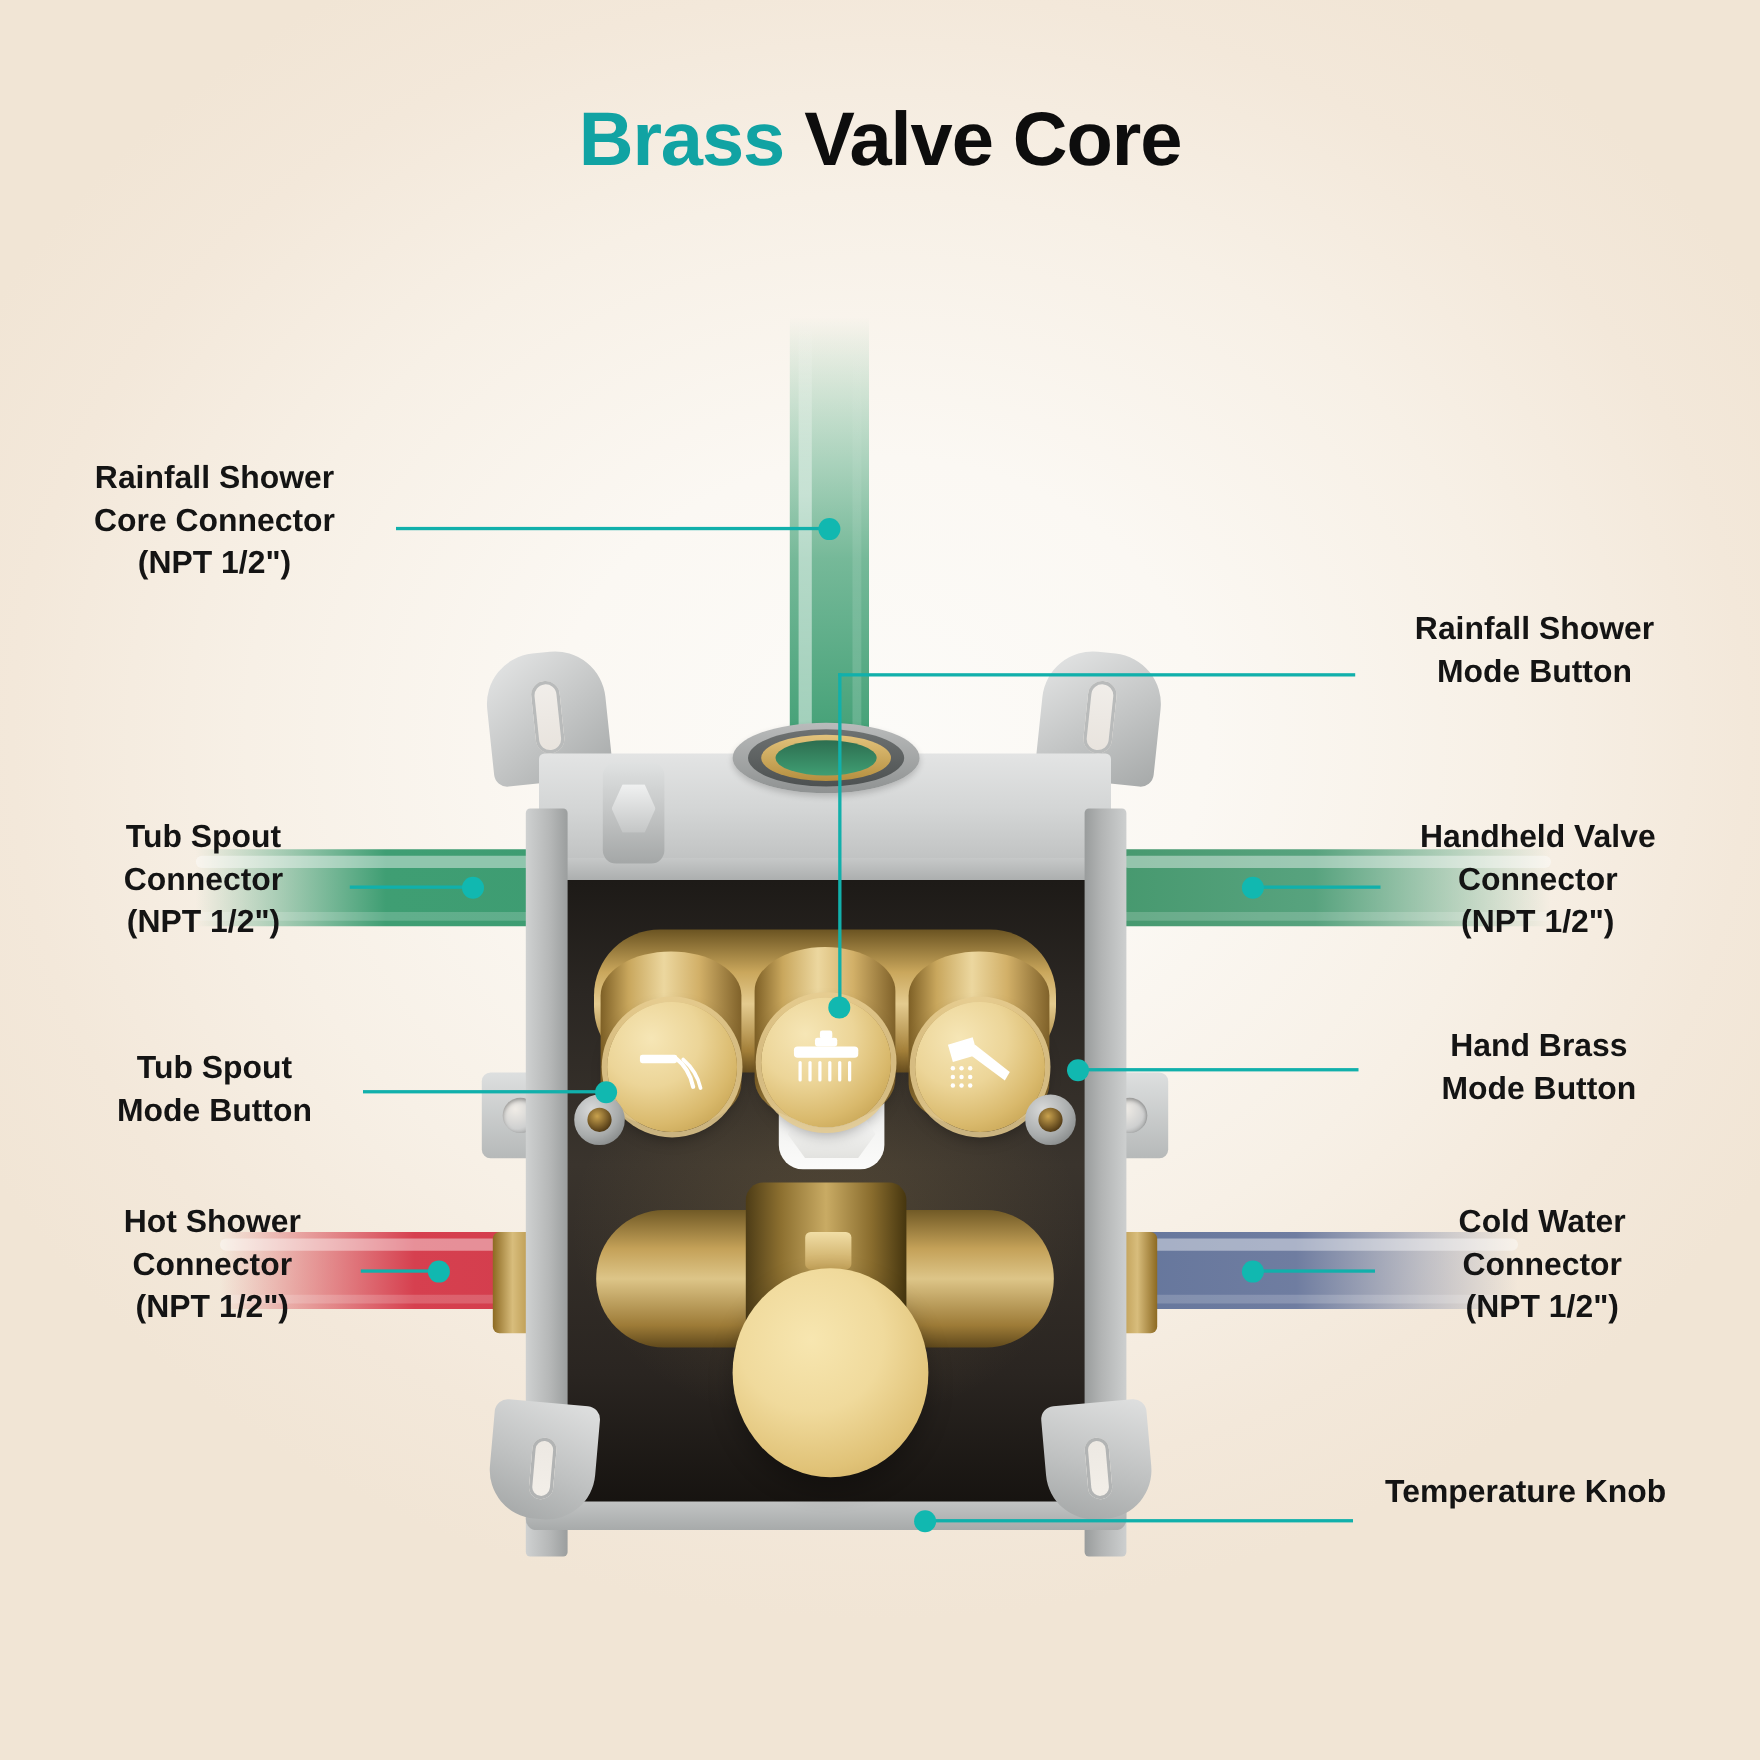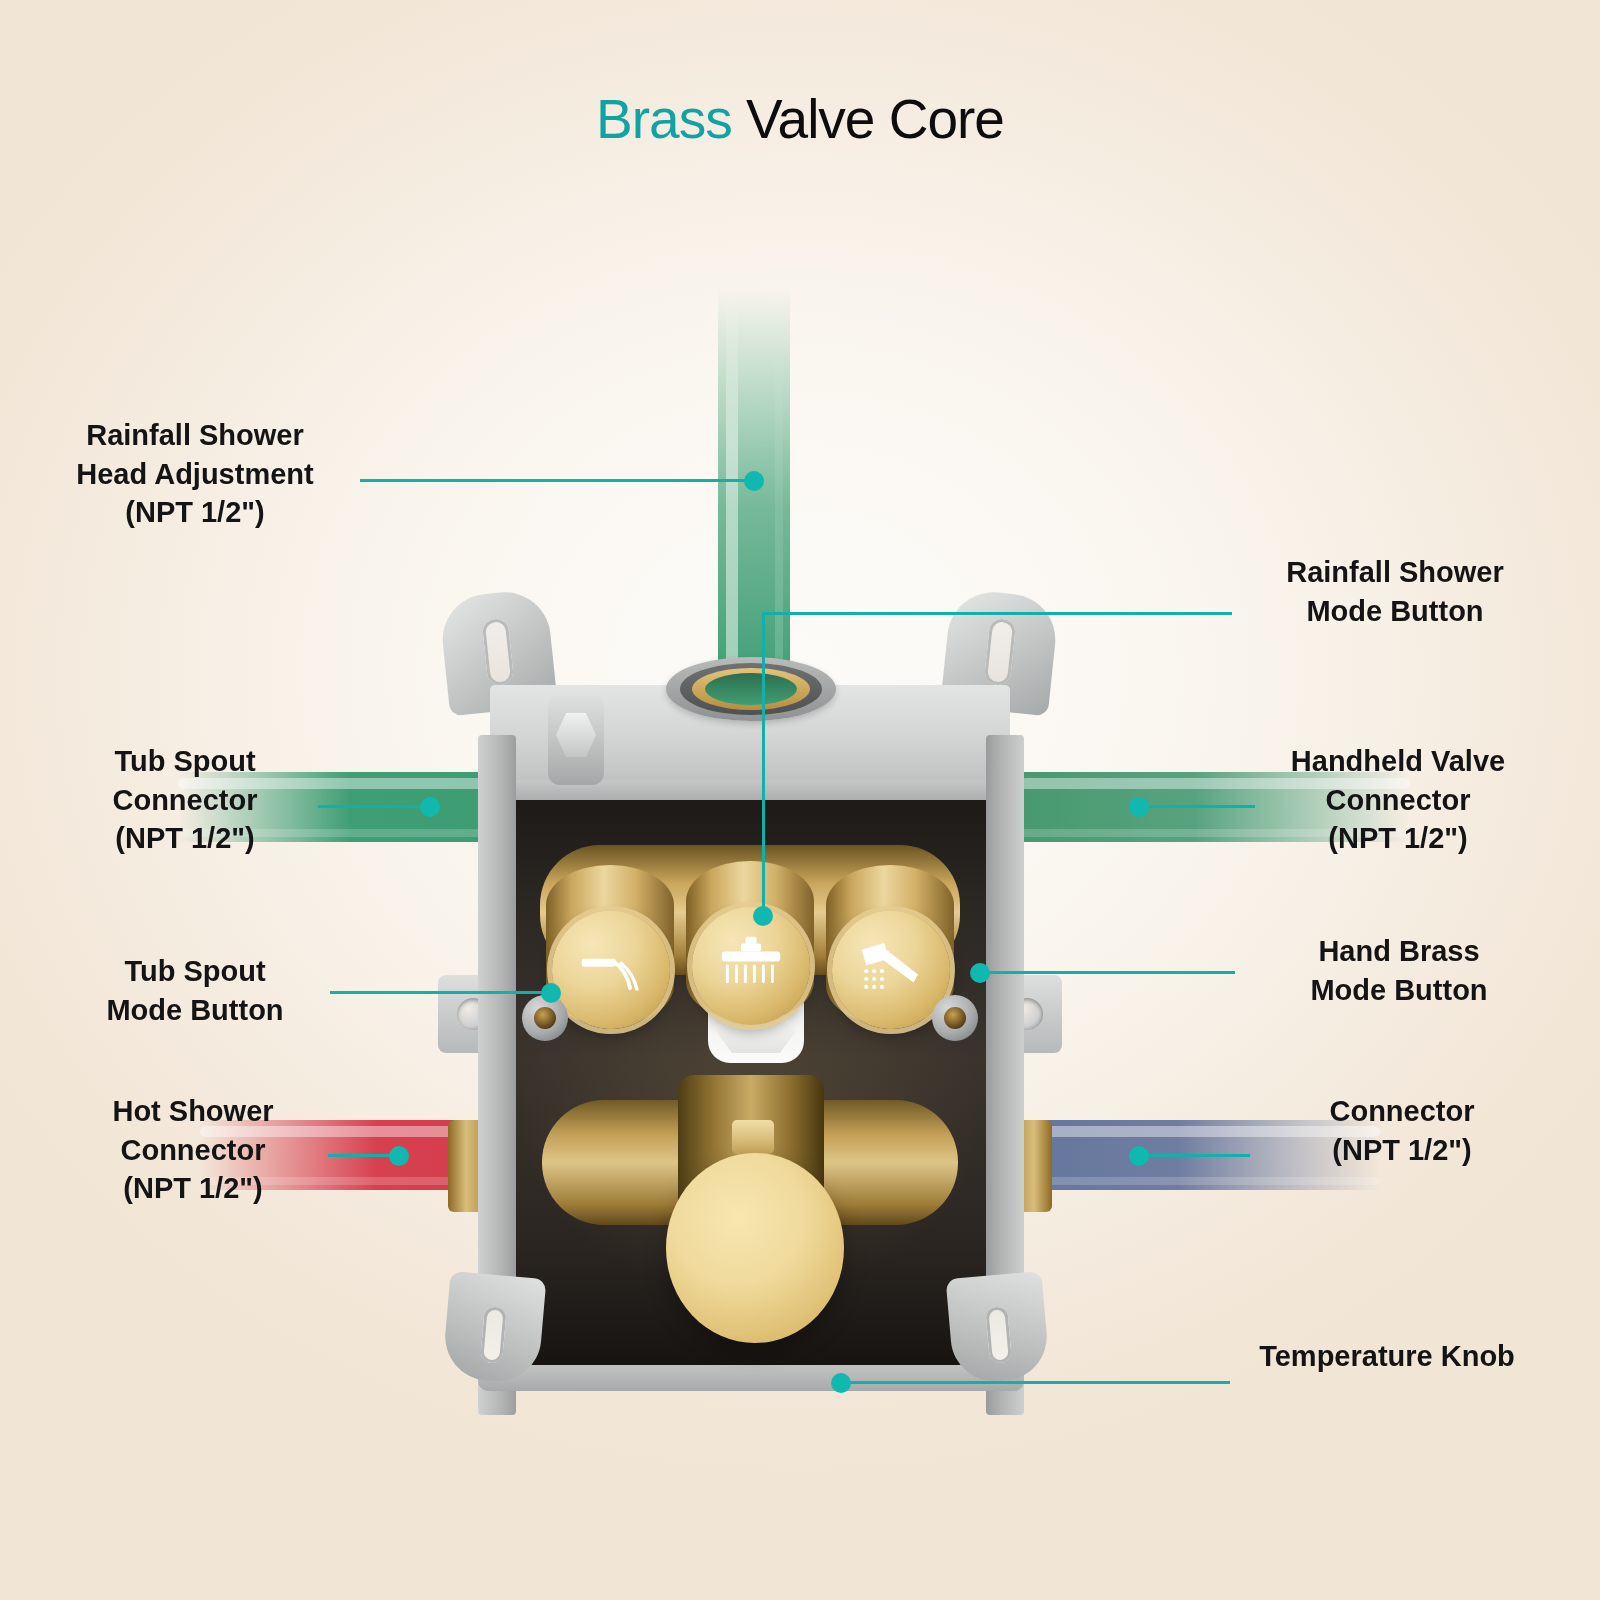--- a/index.html
+++ b/index.html
@@ -20,7 +20,7 @@
   #title {
     position:absolute; top:92px; left:0; width:100%;
     text-align:center;
-    font-size:55px; font-weight:400; letter-spacing:-1px;
+    font-size:69px; font-weight:700; letter-spacing:-1px;
     line-height:1;
     white-space:nowrap;
     font-stretch:condensed;

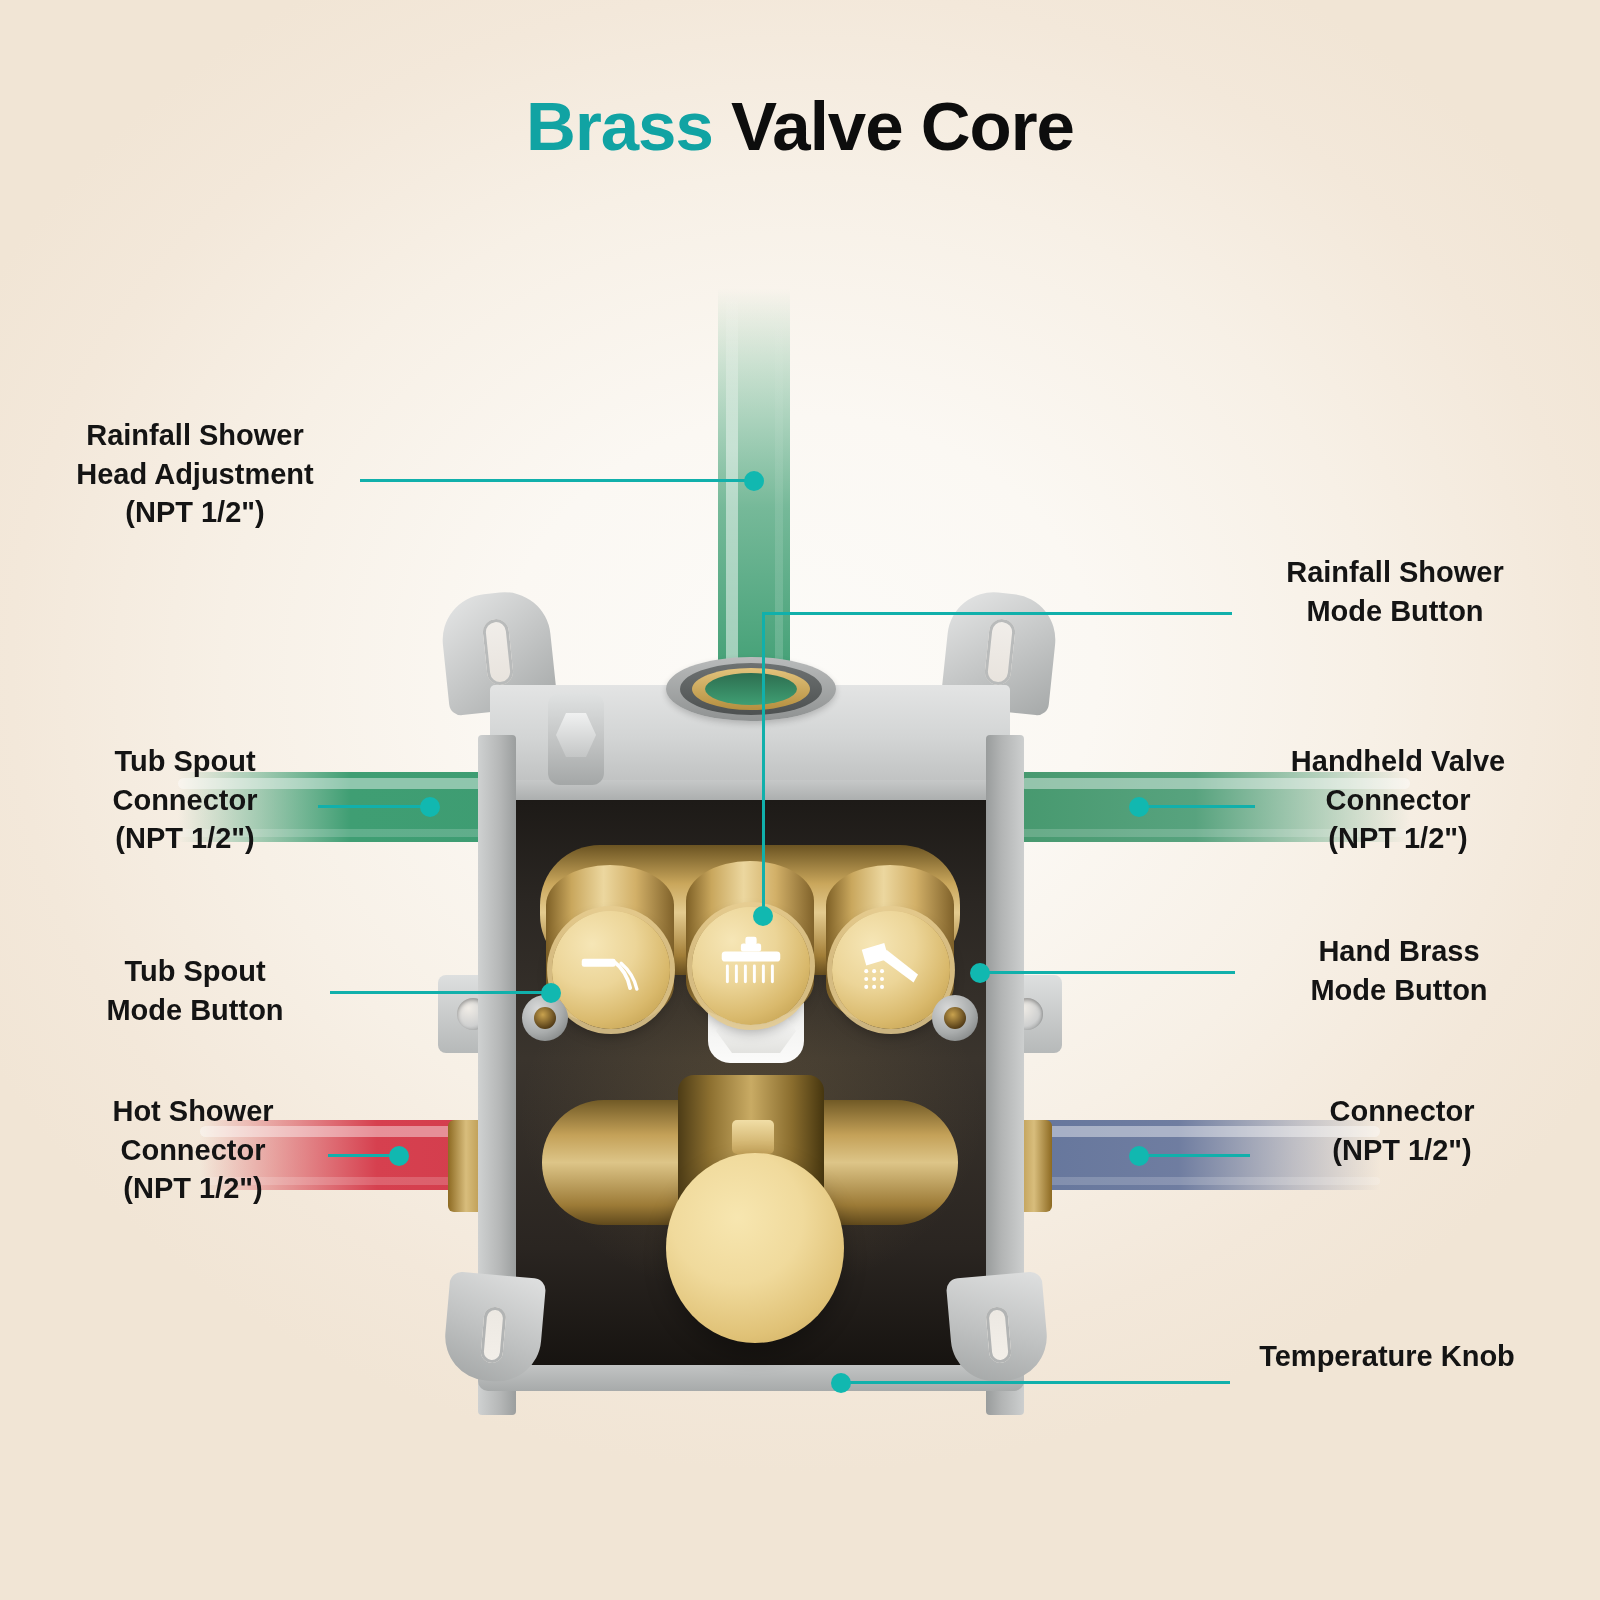--- a/index.html
+++ b/index.html
@@ -494,7 +494,7 @@
 
   <div class="label left" style="left:50px; top:416px; width:290px;">
     <div>Rainfall Shower</div>
-    <div>Head Adjustment</div>
+    <div>Core Connector</div>
     <div>(NPT 1/2")</div>
   </div>
 

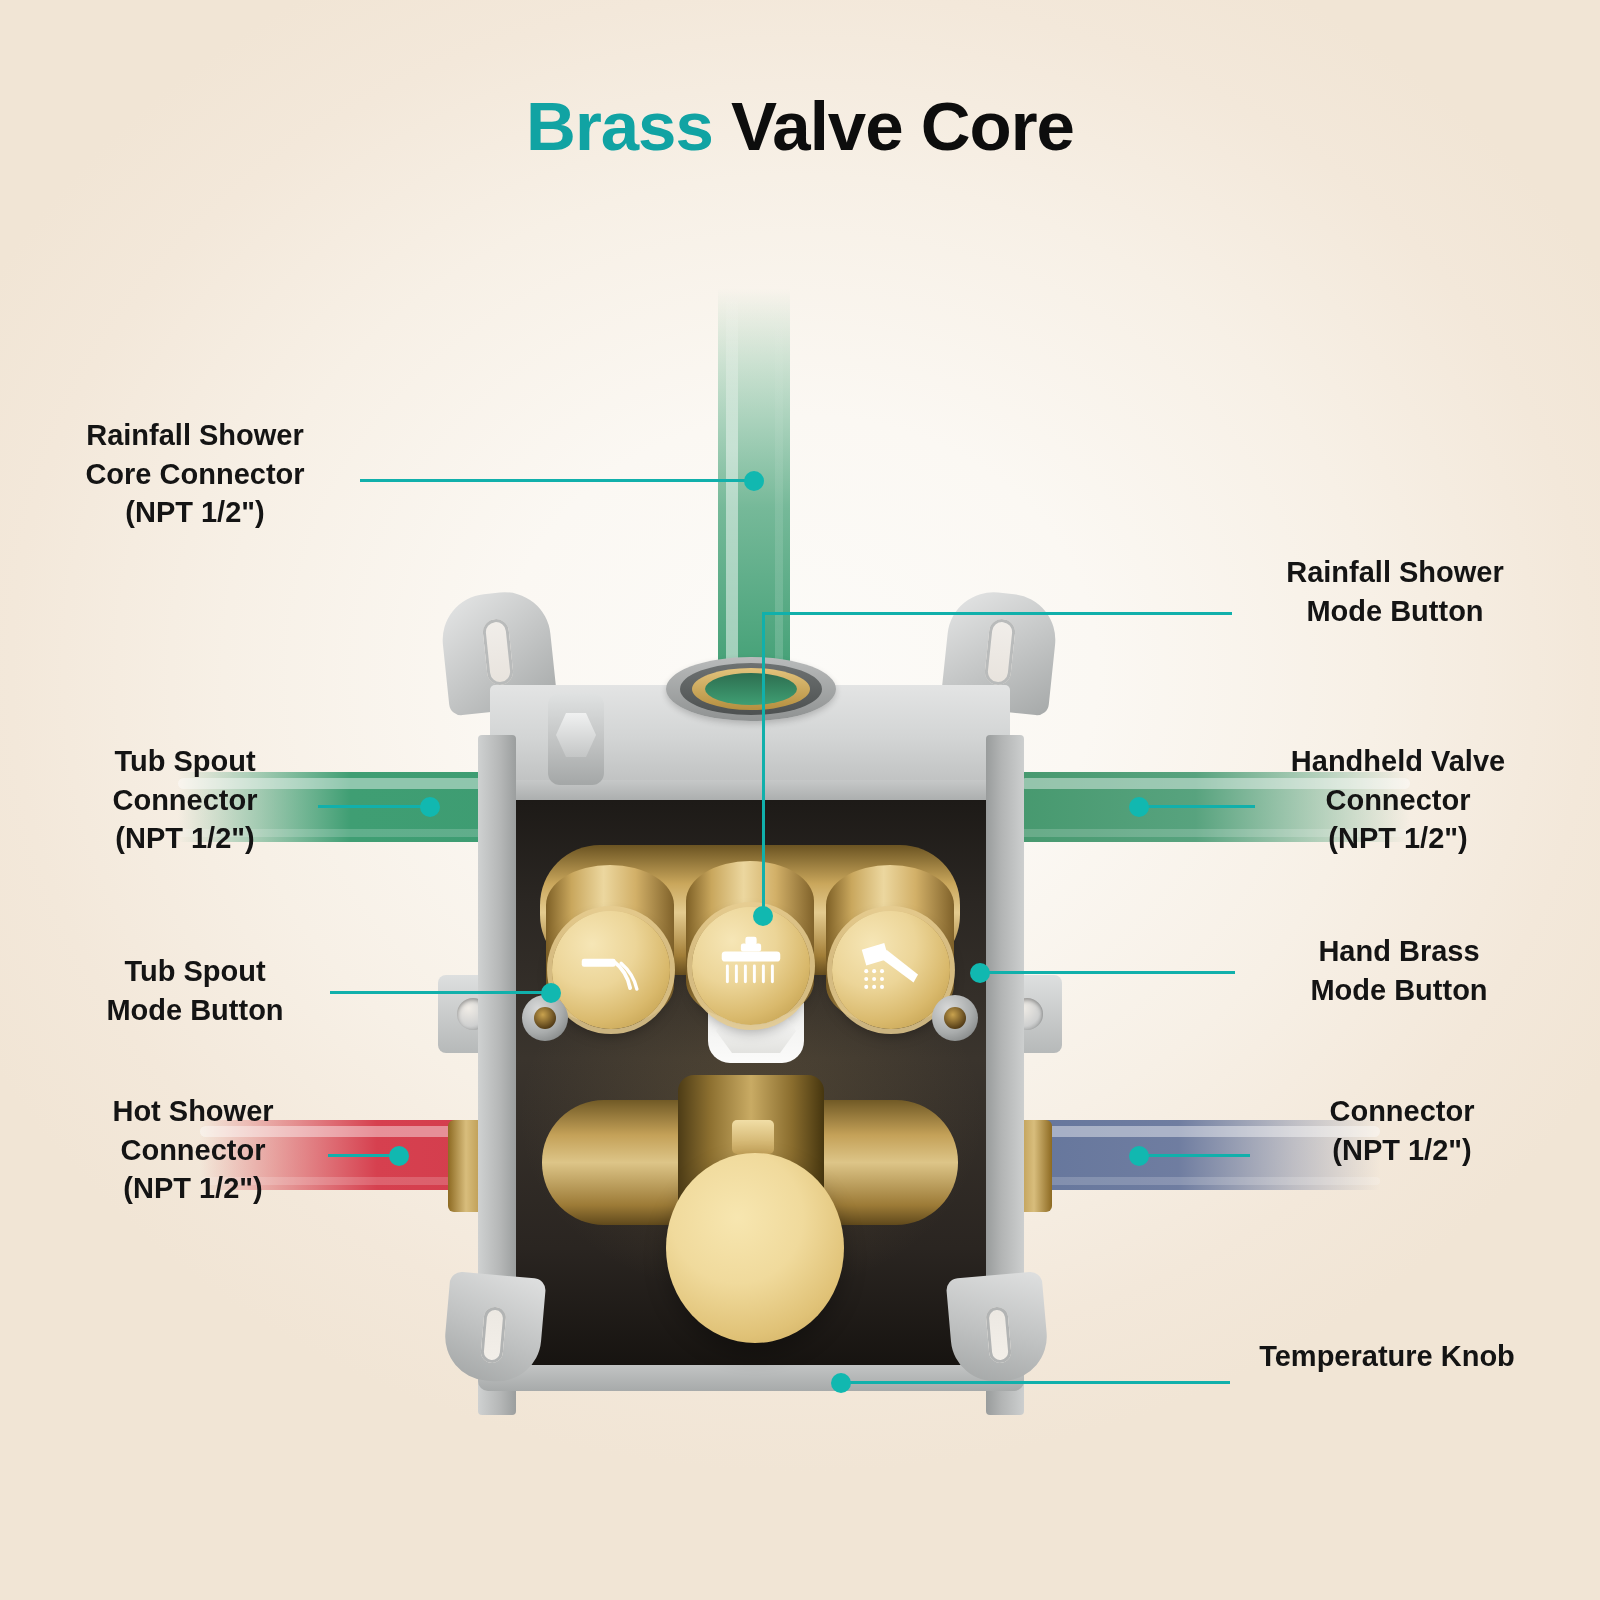--- a/index.html
+++ b/index.html
@@ -532,6 +532,7 @@
   </div>
 
   <div class="label right" style="left:1262px; top:1092px; width:280px;">
+    <div>Cold Water</div>
     <div>Connector</div>
     <div>(NPT 1/2")</div>
   </div>

